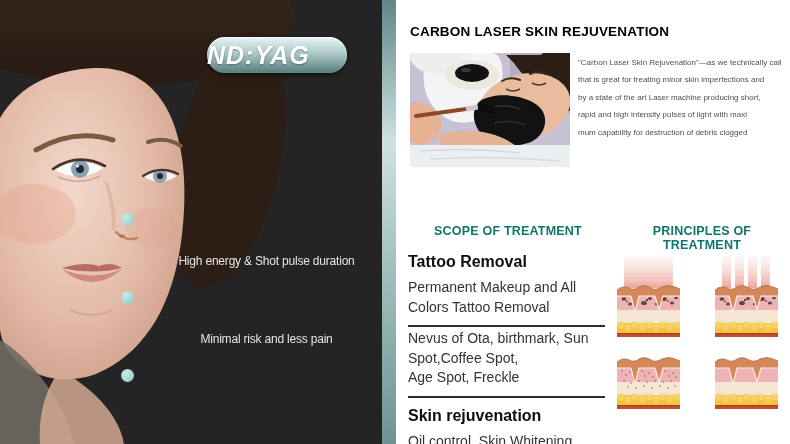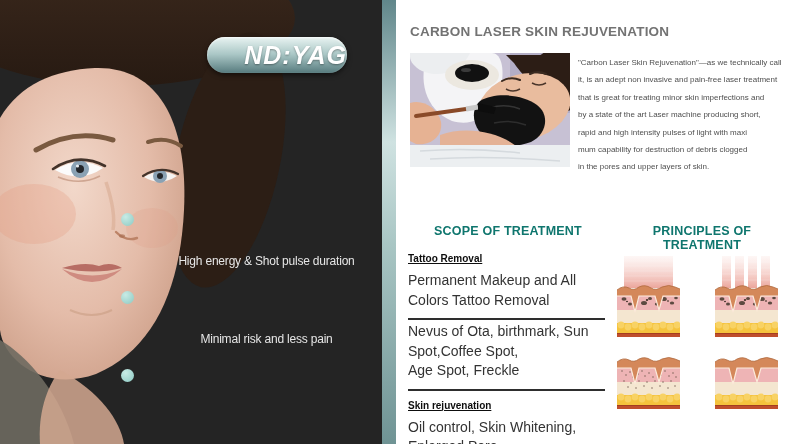--- a/index.html
+++ b/index.html
@@ -27,7 +27,7 @@
   
   .info{position:absolute;left:396px;top:0;width:394px;height:444px;background:#ffffff;}
   .title{position:absolute;left:14px;top:24px;margin:0;font-size:13.5px;font-weight:bold;
-    color:#737373;letter-spacing:.2px;white-space:nowrap;}
+    color:#000000;letter-spacing:.2px;white-space:nowrap;}
   .photo{position:absolute;left:14px;top:53px;width:160px;height:114px;}
   .intro{position:absolute;left:182px;top:54px;width:210px;color:#4f4f4f;font-size:8px;
     line-height:17.4px;}

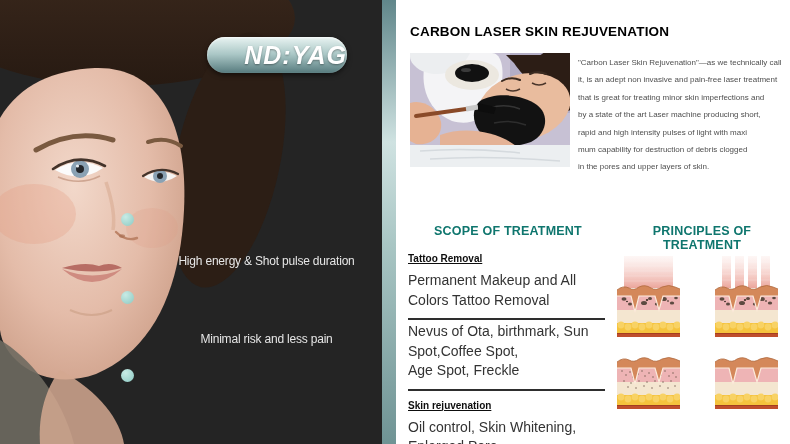--- a/index.html
+++ b/index.html
@@ -14,7 +14,7 @@
     background:linear-gradient(180deg,#e9f4f2 0%,#aac7c6 48%,#577b7e 100%);
     box-shadow:inset 0 1px 2px rgba(255,255,255,.7),0 2px 5px rgba(0,0,0,.55);
     color:#fff;font-weight:bold;font-style:italic;font-size:25px;letter-spacing:1px;
-    text-align:right;line-height:36px;text-shadow:0 1px 2px rgba(0,0,0,.35);}
+    text-align:left;line-height:36px;text-shadow:0 1px 2px rgba(0,0,0,.35);}
   .features{position:absolute;left:121px;top:209px;width:268px;list-style:none;margin:0;padding:0;}
   .features li{position:relative;padding-left:23px;color:#e6e6e6;font-size:12px;
     line-height:21px;letter-spacing:-0.2px;white-space:pre-line;text-align:center;}

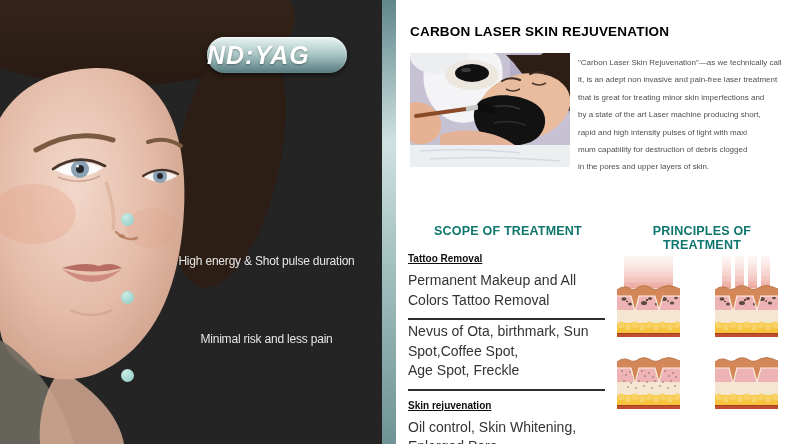--- a/index.html
+++ b/index.html
@@ -242,7 +242,6 @@
 
     <div class="intro">
       <div>"Carbon Laser Skin Rejuvenation"—as we technically call</div>
-      <div>it, is an adept non invasive and pain-free laser treatment</div>
       <div>that is great for treating minor skin imperfections and</div>
       <div>by a state of the art Laser machine producing short,</div>
       <div>rapid and high intensity pulses of light with maxi</div>

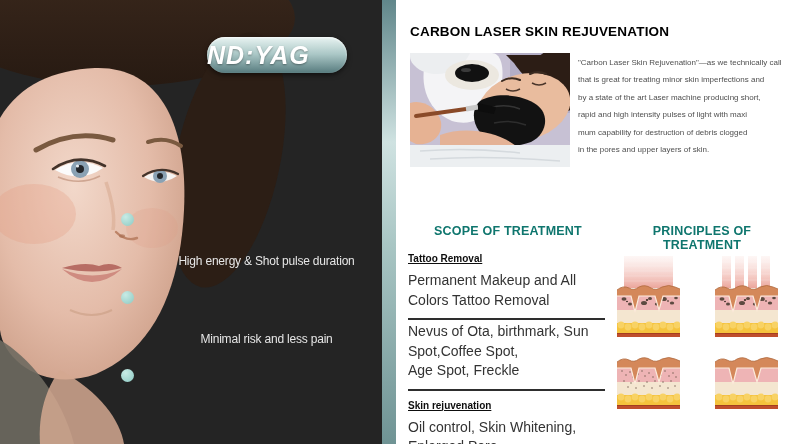--- a/index.html
+++ b/index.html
@@ -246,7 +246,6 @@
       <div>by a state of the art Laser machine producing short,</div>
       <div>rapid and high intensity pulses of light with maxi</div>
       <div>mum capability for destruction of debris clogged</div>
-      <div>in the pores and upper layers of skin.</div>
     </div>
 
     <h2 class="col-head scope-head">SCOPE OF TREATMENT</h2>

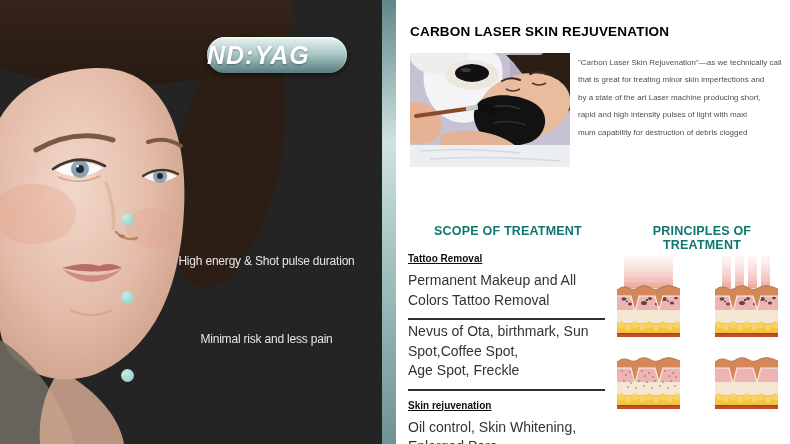--- a/index.html
+++ b/index.html
@@ -37,7 +37,7 @@
   .scope-head{left:12px;width:200px;}
   .princ-head{left:220px;width:172px;}
   .scope{position:absolute;left:12px;top:247px;width:200px;}
-  .scope h3{margin:9px 0 7px;font-size:10px;font-weight:bold;color:#0d0d0d;white-space:nowrap;text-decoration:underline;}
+  .scope h3{margin:9px 0 7px;font-size:16px;font-weight:bold;color:#0d0d0d;white-space:nowrap;}
   .scope h3:first-child{margin-top:6px;}
   .scope p{margin:0;font-size:14px;color:#333;line-height:19.5px;white-space:pre-line;}
   .scope .rule{border:none;border-top:2px solid #2e2e2e;margin:8px 0 2px;width:197px;}

